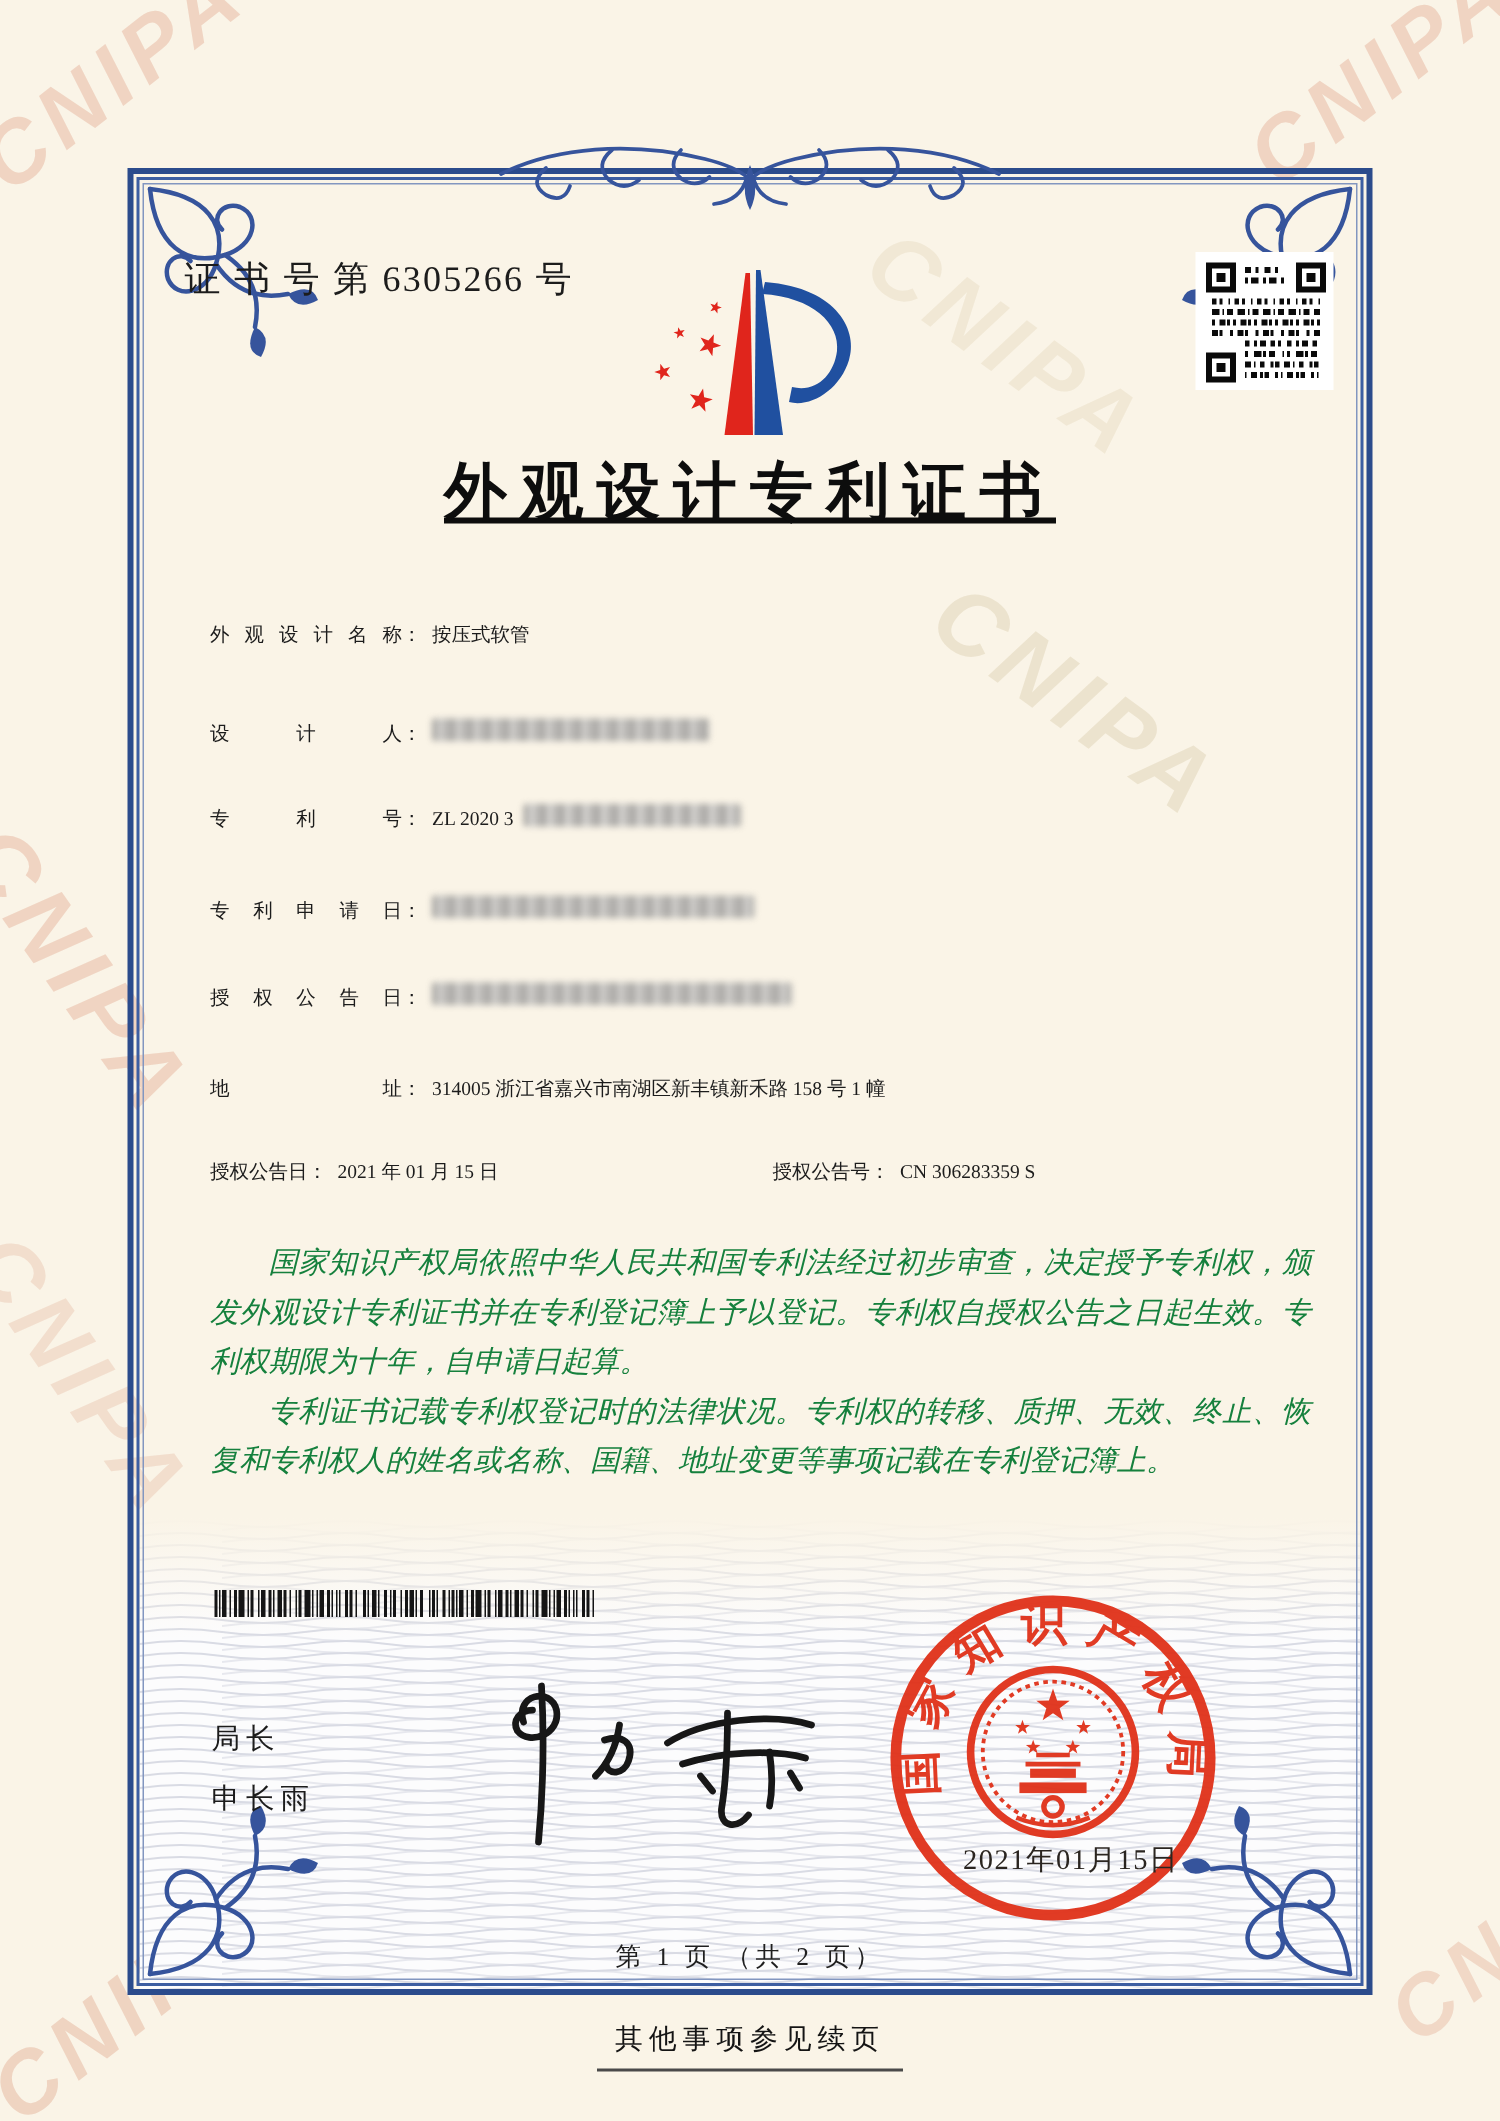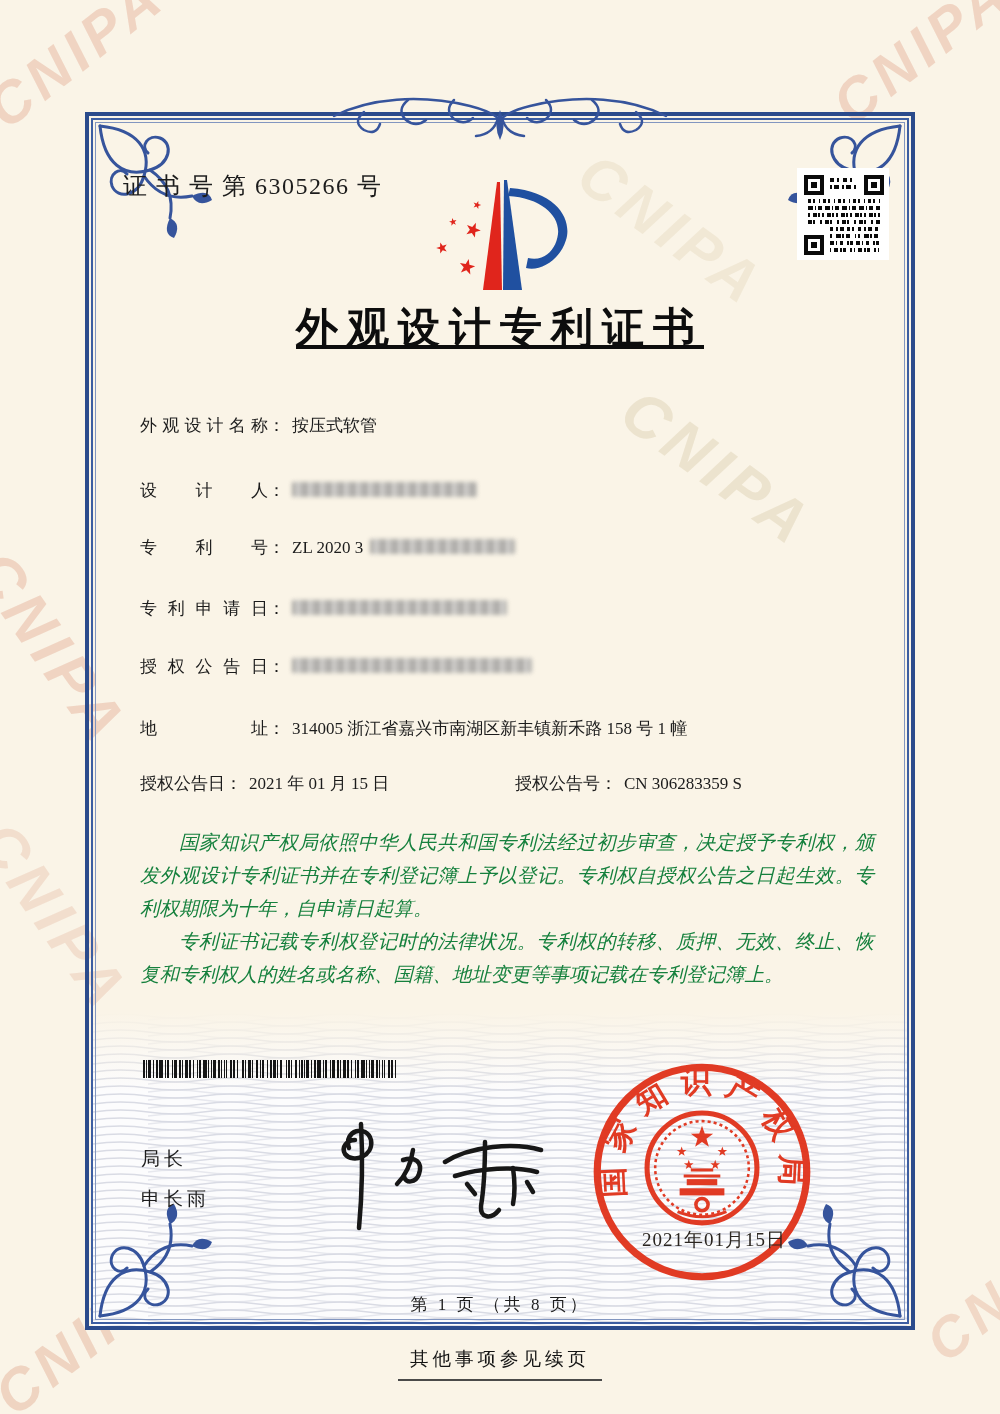--- a/index.html
+++ b/index.html
@@ -38,7 +38,7 @@
   .qr{position:absolute;left:797px;top:168px;background:#ffffff;padding:3px;}
   .title{position:absolute;left:0;right:0;top:300px;text-align:center;
     font-size:42px;font-weight:bold;letter-spacing:9px;color:#0d0d0d;text-decoration:underline;}
-  .row{position:absolute;left:140px;width:740px;font-size:17px;white-space:nowrap;}
+  .row{position:absolute;left:140px;width:740px;font-size:13px;white-space:nowrap;}
   .r1{top:414px}.r2{top:479px}.r3{top:536px}.r4{top:597px}.r5{top:655px}.r6{top:717px}.r7{top:772px}
   .lbl{display:inline-block;width:128px;text-align:justify;text-align-last:justify;}
   .val{margin-left:7px;}

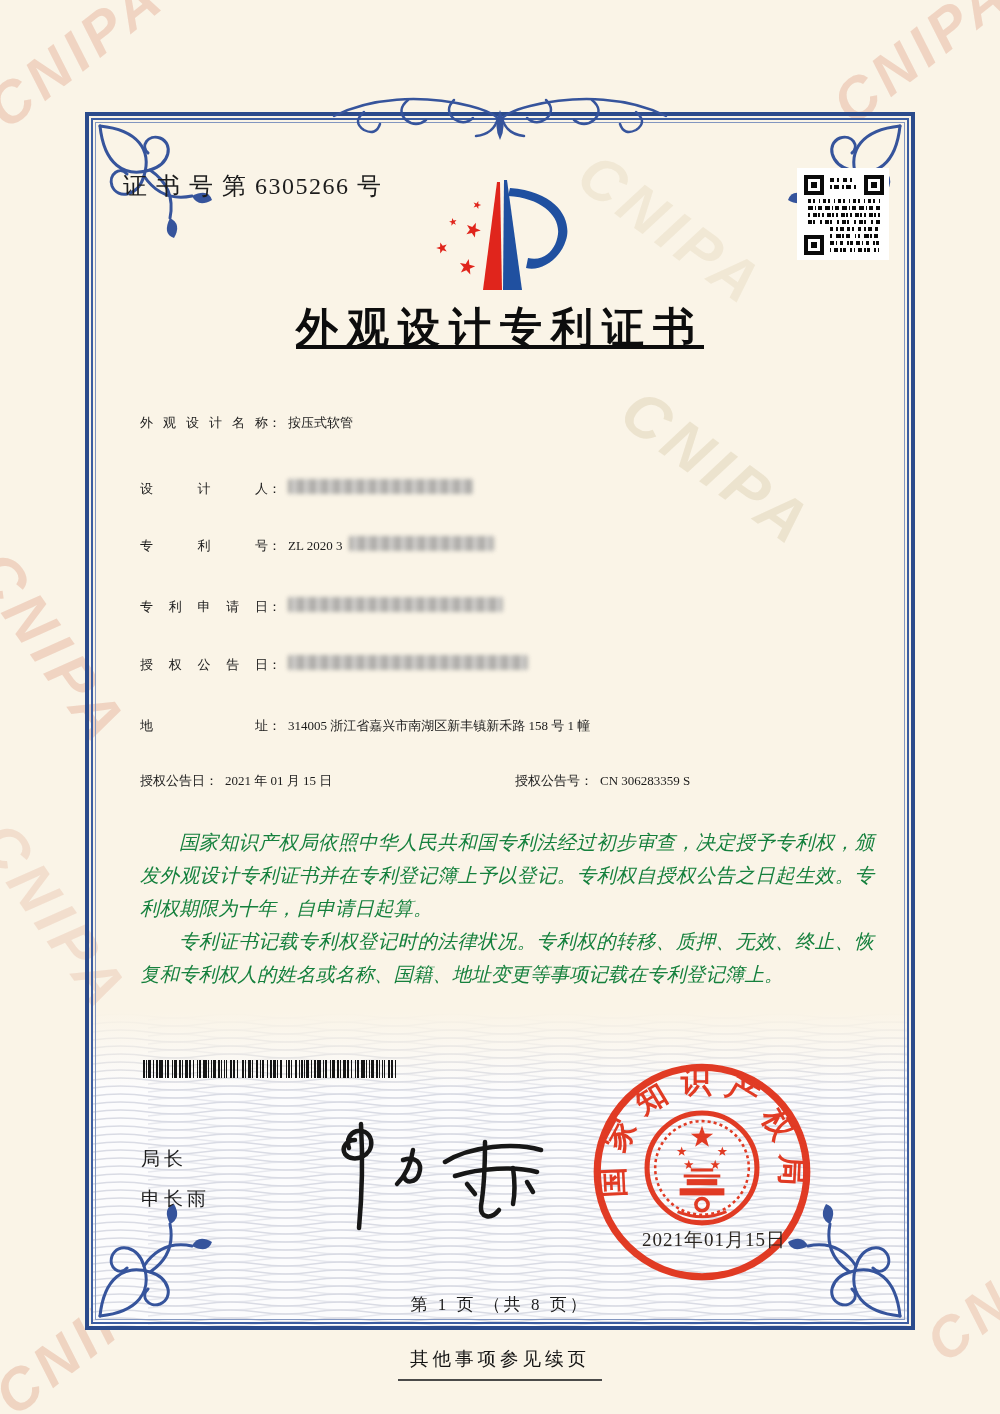--- a/index.html
+++ b/index.html
@@ -251,7 +251,7 @@
     </svg>
     <div class="seal-date">2021年01月15日</div>
 
-    <div class="page-indicator">第 1 页 （共 8 页）</div>
+    <div class="page-indicator">第 1 页 （共 2 页）</div>
     <div class="continuation">
       <span>其他事项参见续页</span>
     </div>

